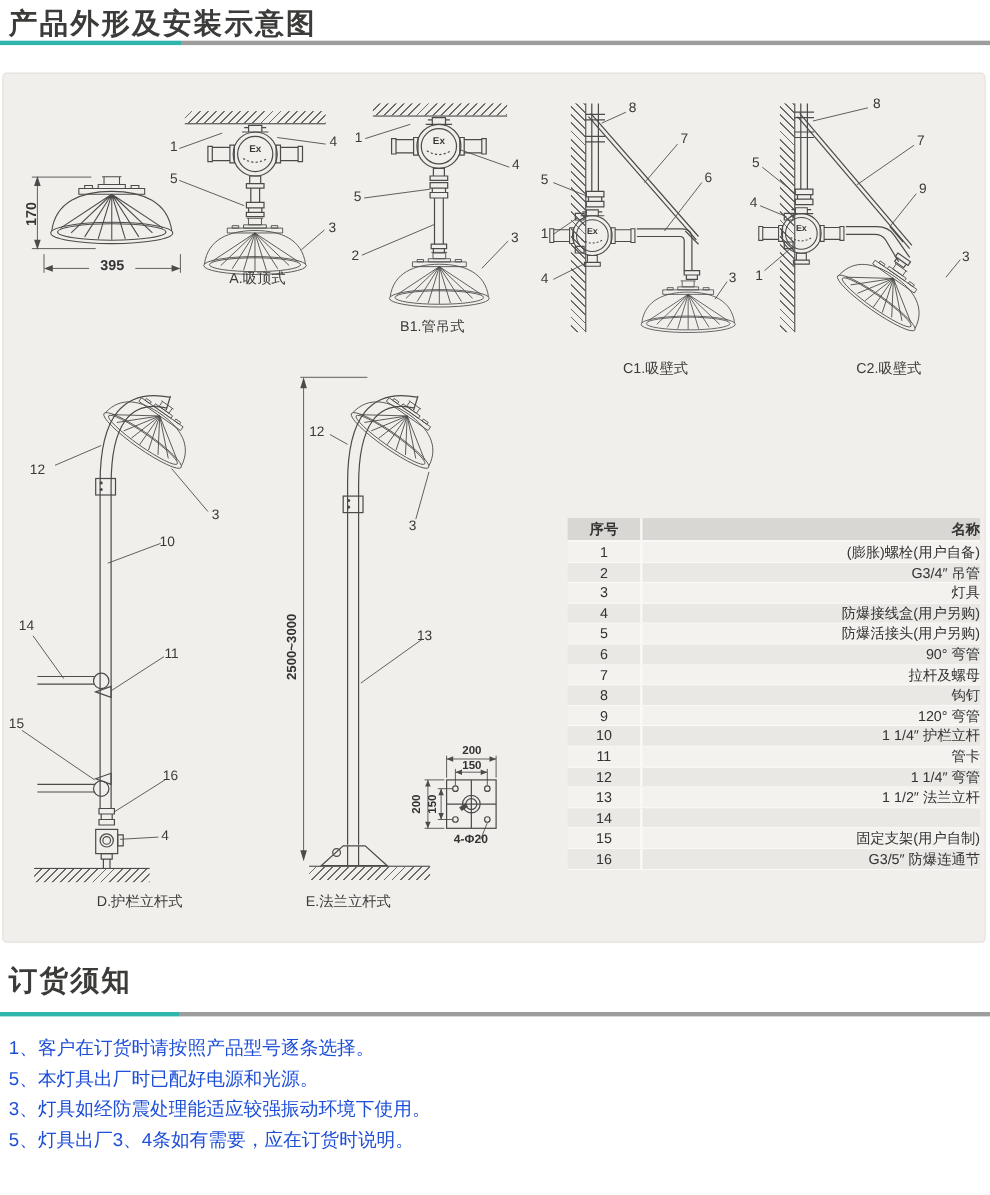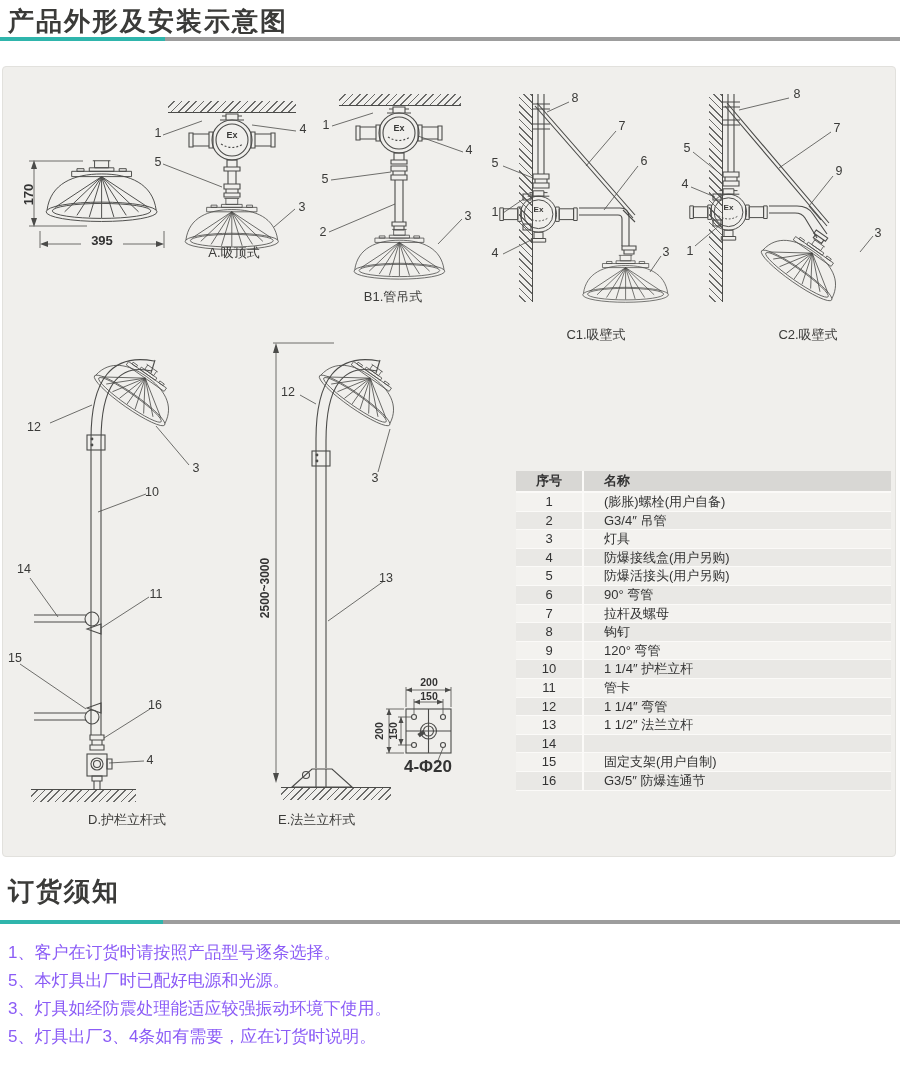--- a/index.html
+++ b/index.html
@@ -36,7 +36,7 @@
   .ptable{position:absolute;left:513px;top:404px;width:375px;font-size:13px;color:#333;}
   .thead{display:flex;height:20px;line-height:20px;background:#d8d7d4;font-weight:bold;border-bottom:2px solid #fbfaf8;}
   .tc-no{width:68px;text-align:center;border-right:2px solid #fbfaf8;box-sizing:border-box;}
-  .tc-name{flex:1;text-align:left;padding-left:20px;}
+  .tc-name{flex:1;text-align:right;padding-left:20px;}
   .trow{display:flex;height:17.6px;line-height:17.6px;background:#f3f2ef;border-bottom:1.8px solid #fbfaf8;}
   .trow.alt{background:#e9e8e5;}
   

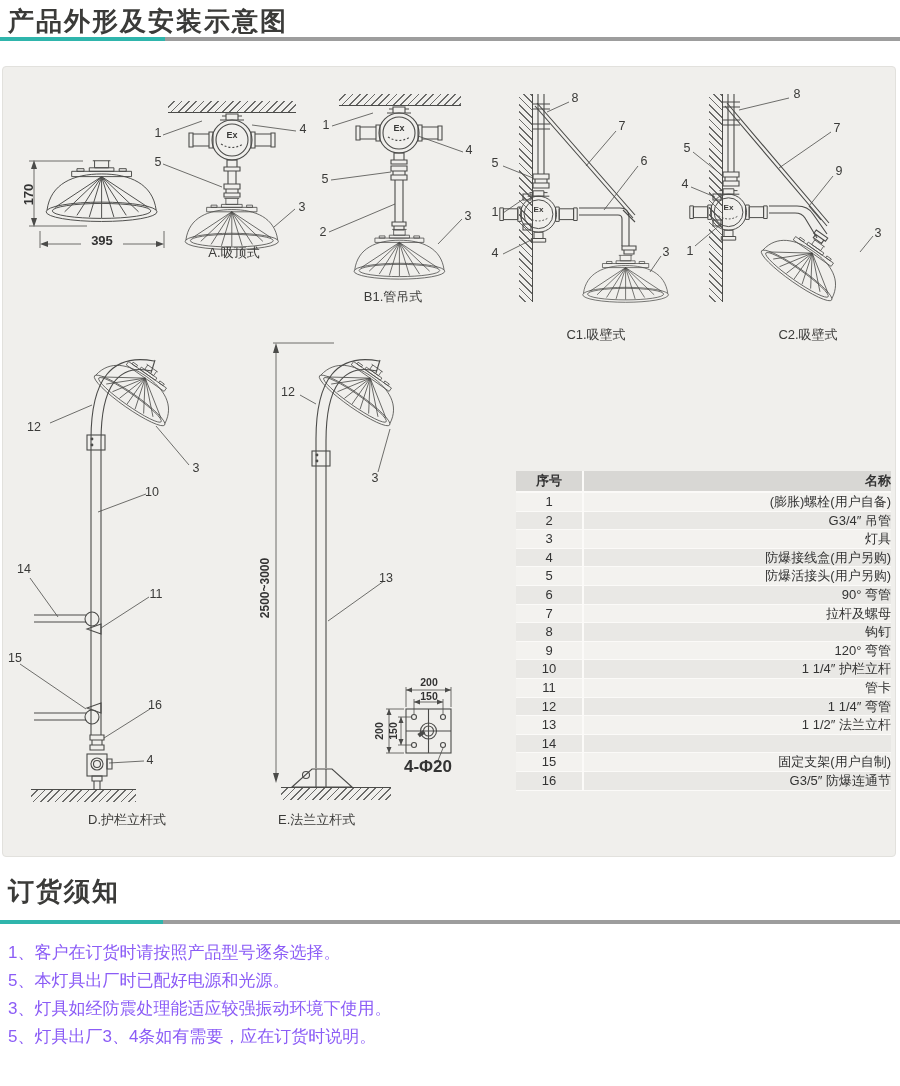--- a/index.html
+++ b/index.html
@@ -251,7 +251,7 @@
     <div class="dim-sm" style="left:179px;top:359px;width:28px">150</div>
     <div class="dim-sm rot" style="left:128px;top:394px;width:30px">200</div>
     <div class="dim-sm rot" style="left:143px;top:394px;width:28px">150</div>
-    <div class="dim-sm" style="left:166px;top:426px;width:52px;font-size:17px">4-Φ20</div>
+    <div class="dim-sm" style="left:166px;top:426px;width:52px;font-size:11px">4-Φ20</div>
     <div class="co" style="left:52px;top:61px">12</div>
     <div class="co" style="left:139px;top:147px">3</div>
     <div class="co" style="left:150px;top:247px">13</div>

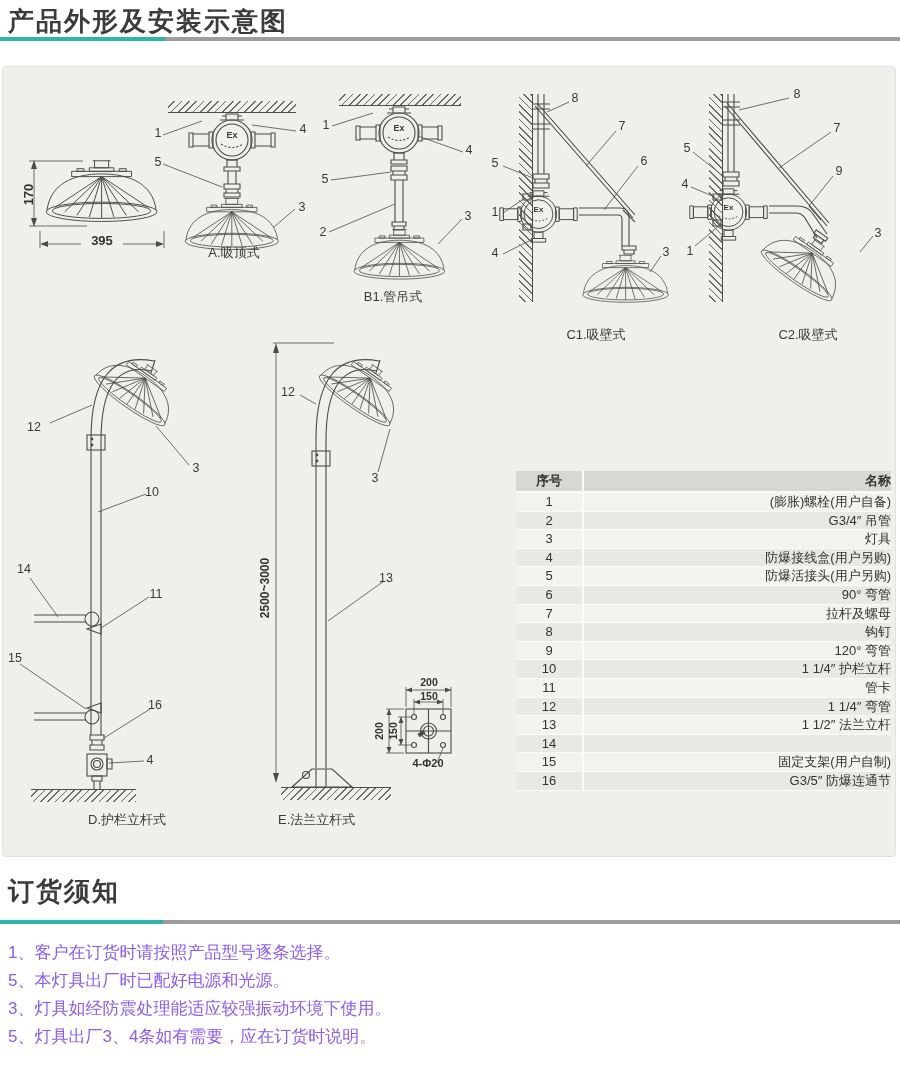--- a/index.html
+++ b/index.html
@@ -41,7 +41,7 @@
   .trow.alt{background:#e9e8e5;}
   
   .notes{position:absolute;left:8px;top:939px;width:880px;}
-  .note{font-size:17px;color:#8b5cf6;height:28px;line-height:28px;}
+  .note{font-size:17px;color:#1d4ed8;height:28px;line-height:28px;}
 </style>
 </head>
 <body>

